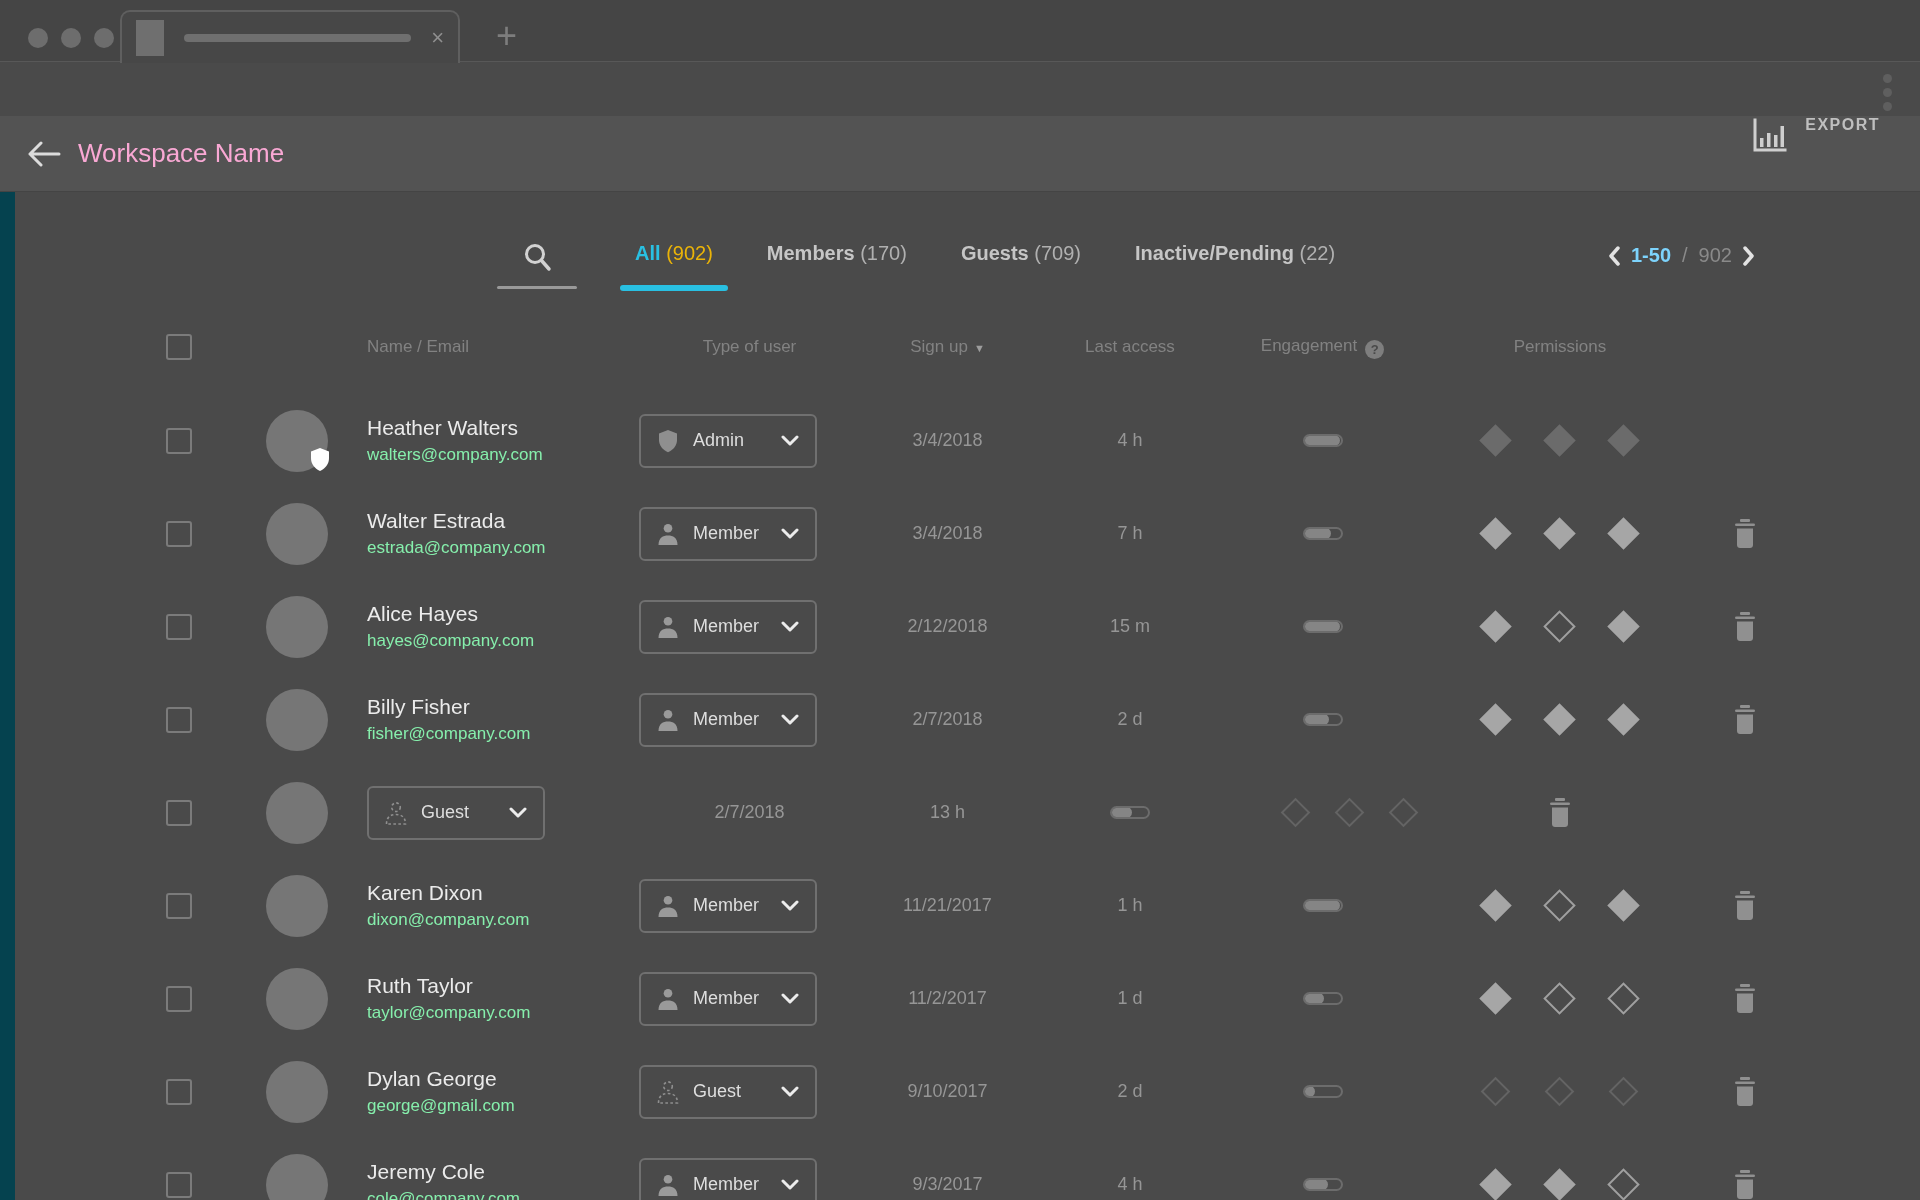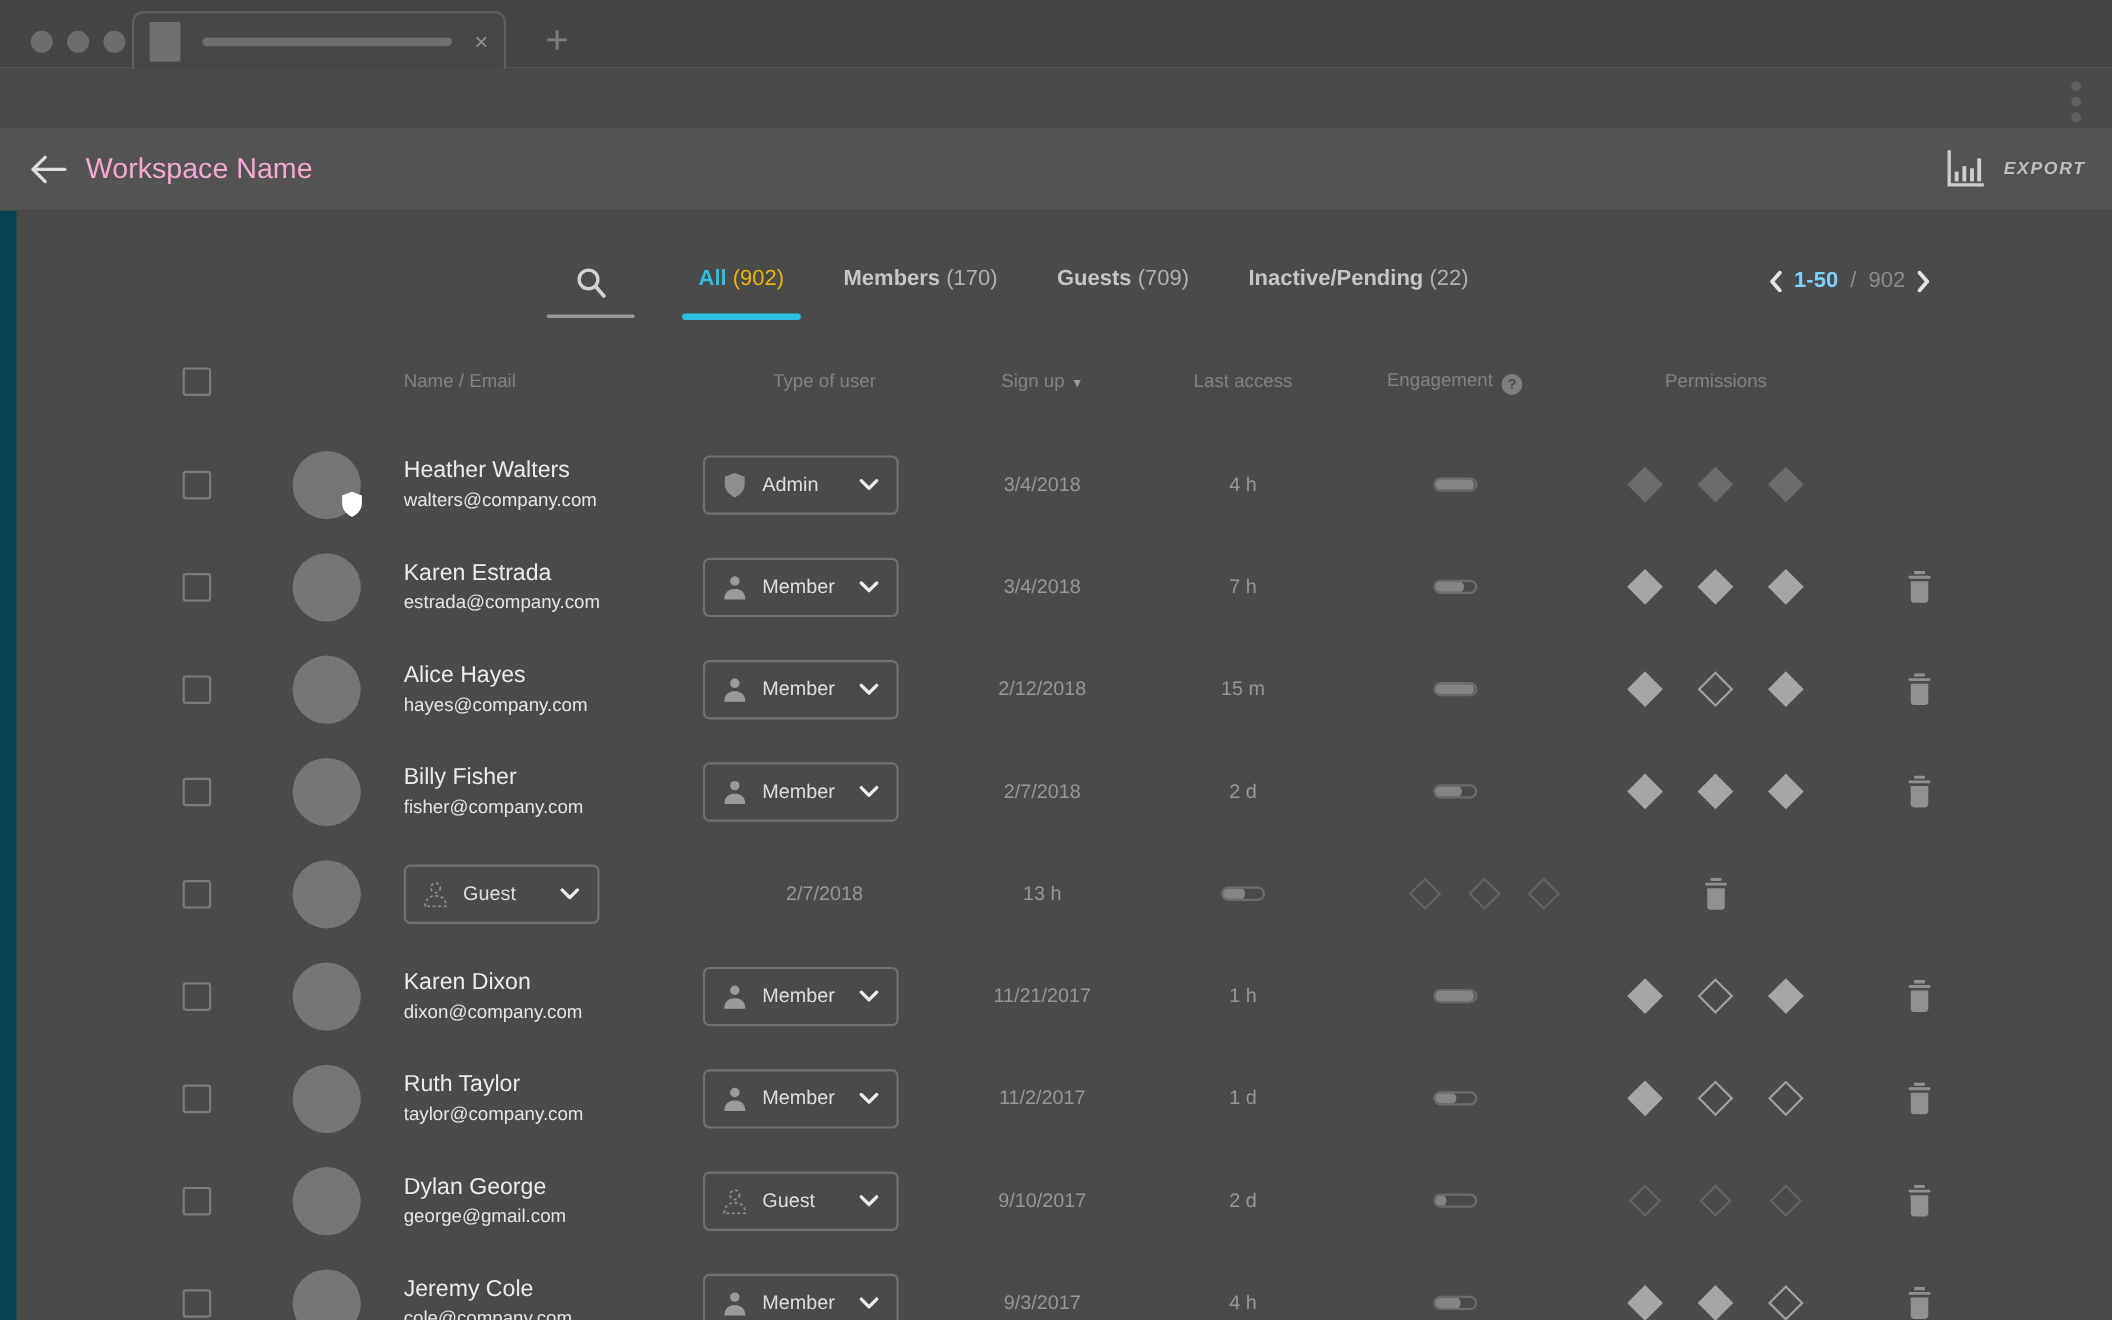--- a/index.html
+++ b/index.html
@@ -26,7 +26,7 @@
     border-bottom:1px solid rgba(0,0,0,.18); }
   .back-btn { margin-left:24px; width:40px; height:40px; display:flex; align-items:center; justify-content:center; cursor:pointer; }
   .page-title { margin-left:14px; font-size:26px; color:#f9a8d4; }
-  .export-btn { position:absolute; right:24px; top:0; height:100%; display:flex; align-items:center; gap:16px; cursor:pointer;font-style:italic; }
+  .export-btn { position:absolute; right:40px; top:0; height:100%; display:flex; align-items:flex-start; gap:16px; cursor:pointer; }
   .export-label { font-size:16px; font-weight:bold; letter-spacing:1.5px; color:#bfbfbf; }
 
   

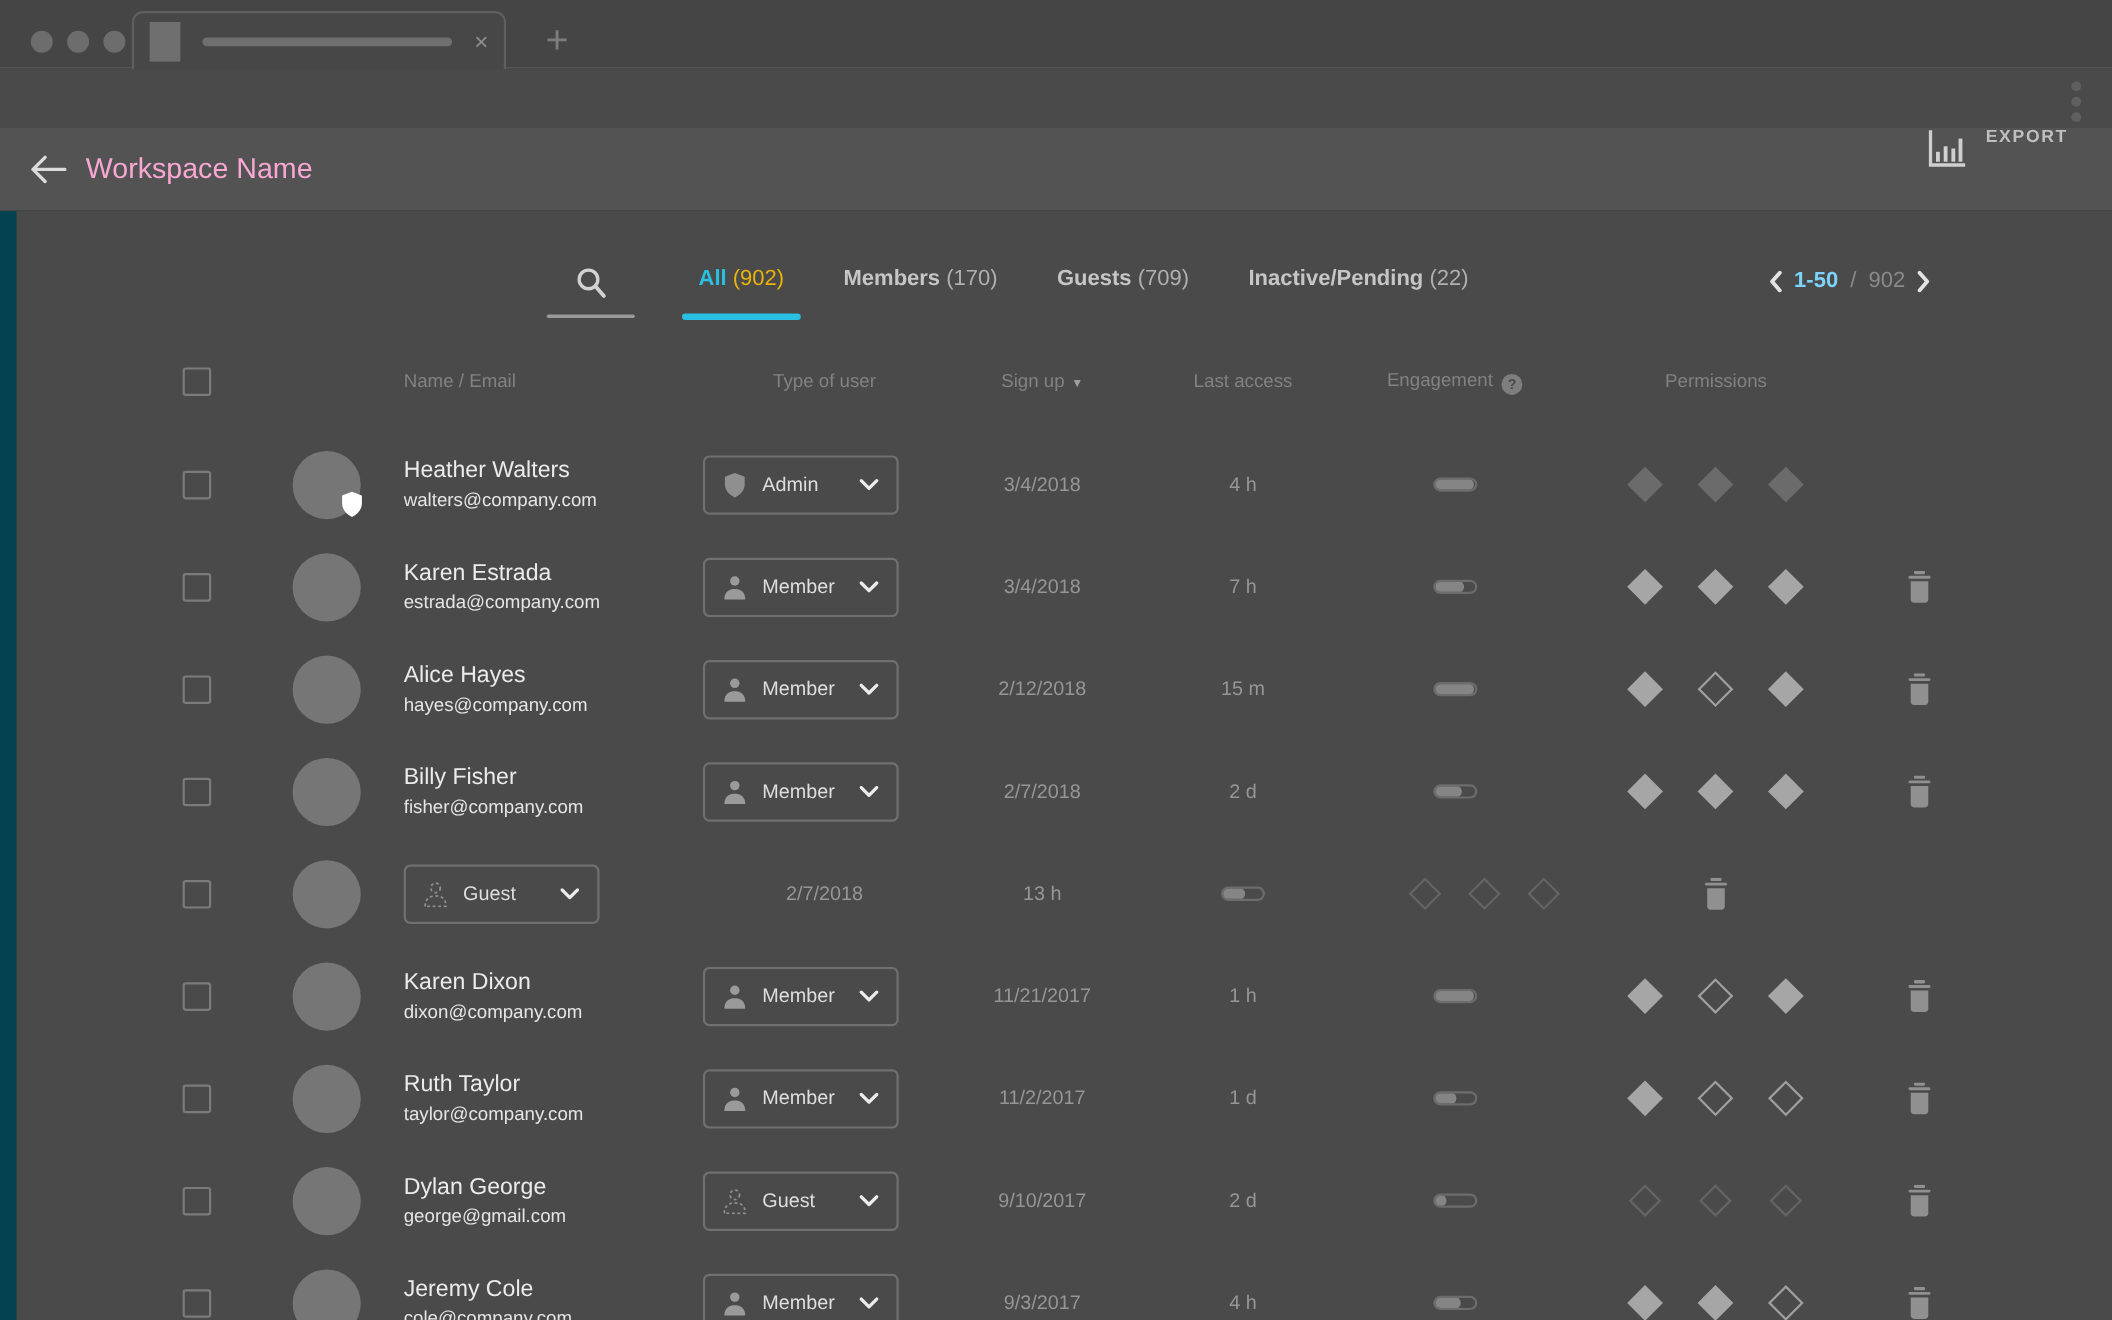--- a/index.html
+++ b/index.html
@@ -70,7 +70,7 @@
   .avatar-badge { position:absolute; right:-3px; bottom:-4px; }
   .name-block { display:flex; flex-direction:column; gap:5px; }
   .user-name { font-size:21px; color:#ebebeb; }
-  .user-email { font-size:17px; color:#e5e5e5; }
+  .user-email { font-size:17px; color:#86efac; }
 
   .type-dropdown { width:178px; height:54px; border:2px solid #707070; border-radius:6px; background:transparent;
     display:flex; align-items:center; padding:0 16px; cursor:pointer; }

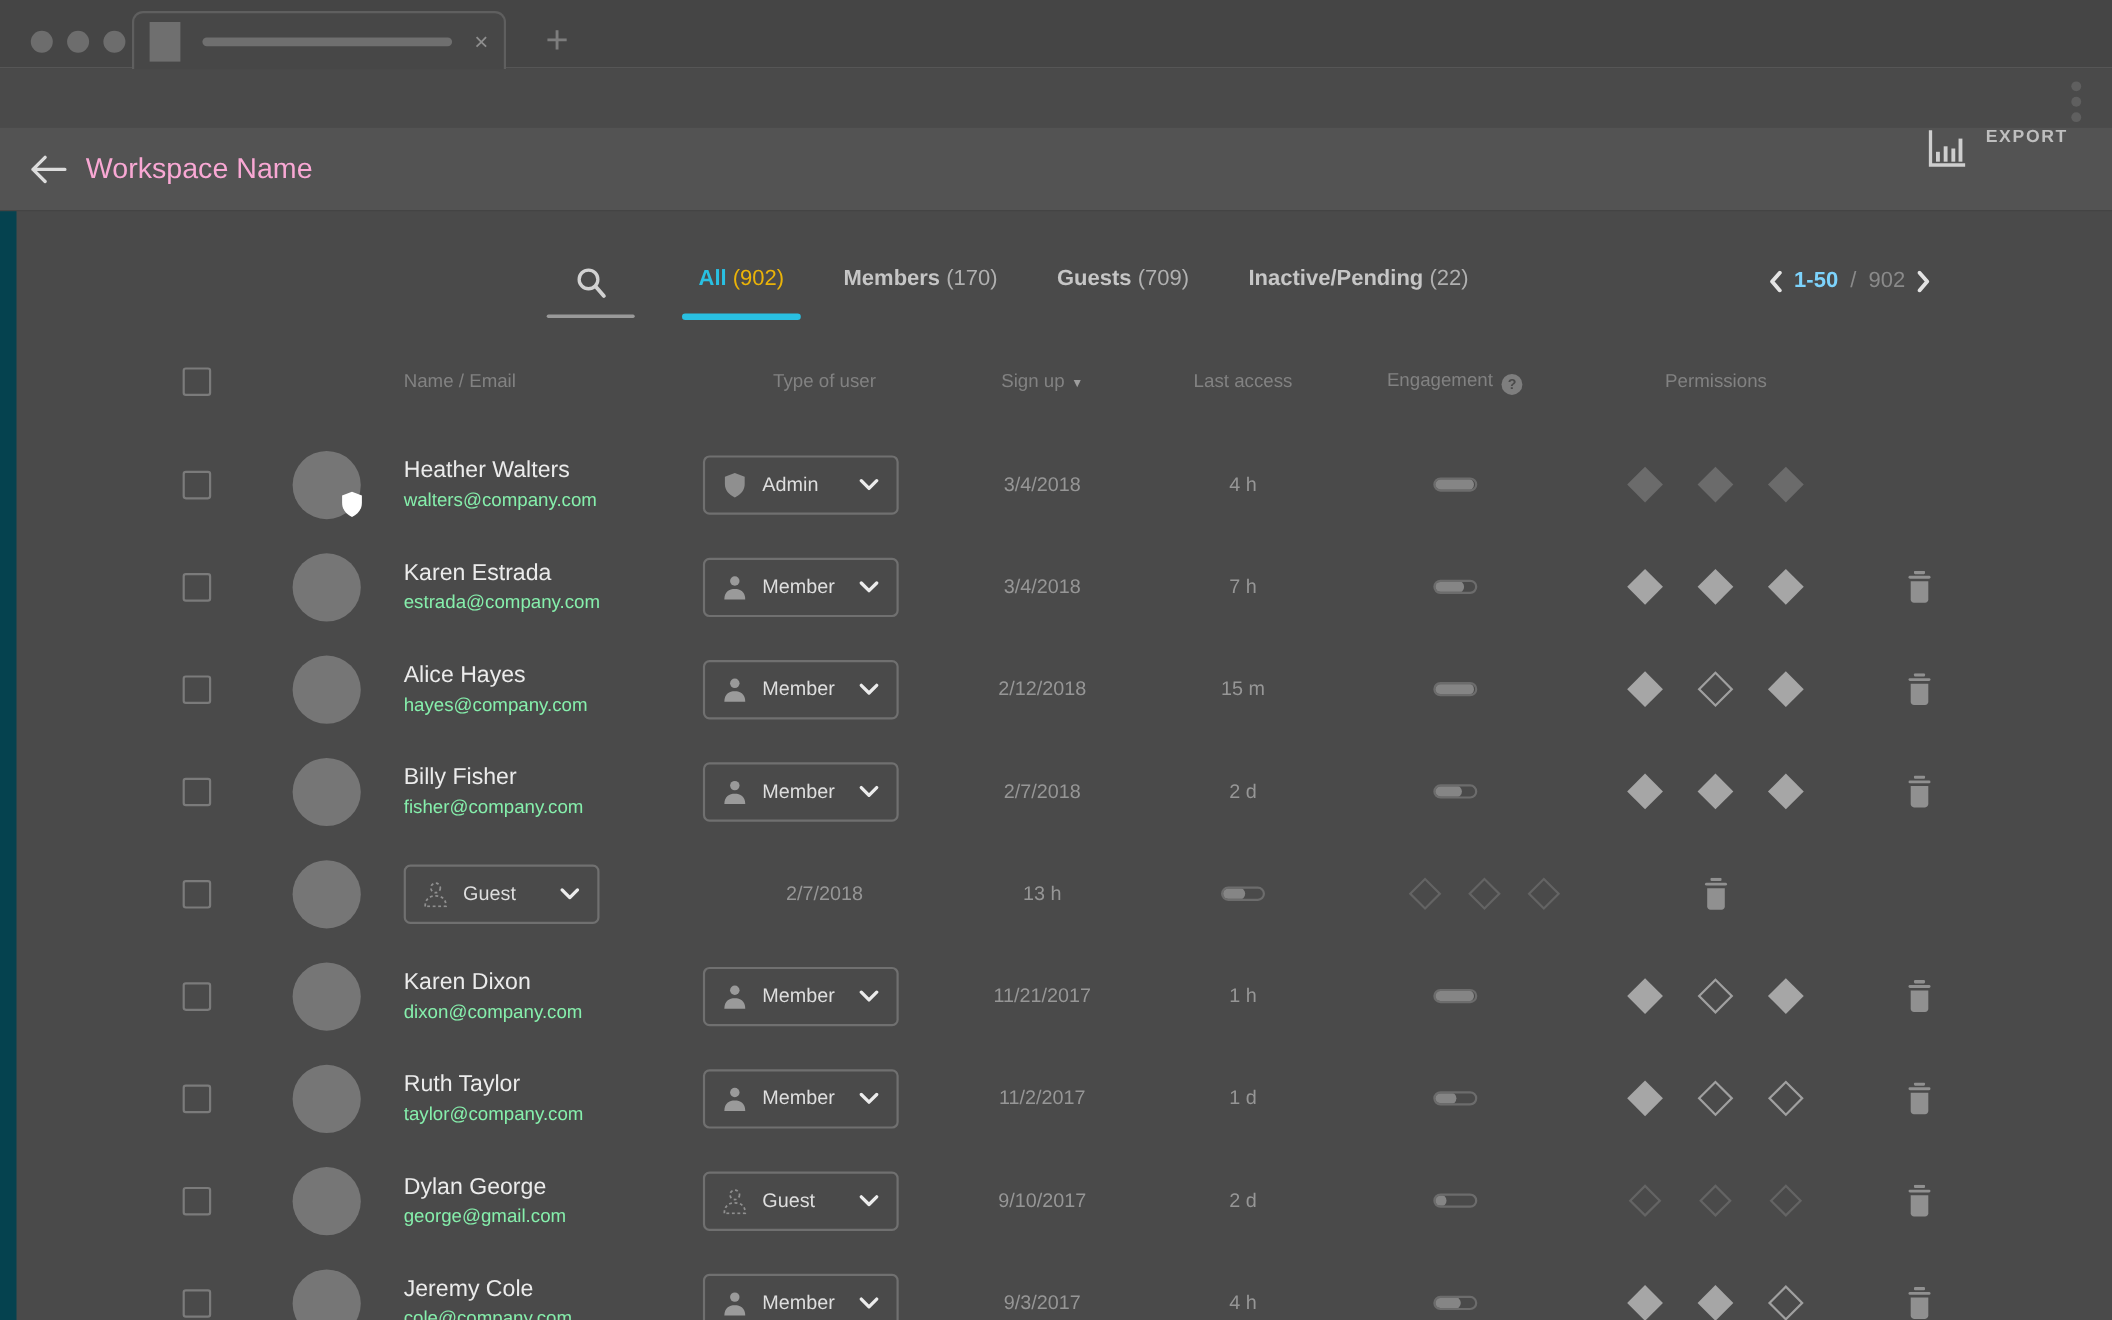--- a/index.html
+++ b/index.html
@@ -280,7 +280,7 @@
       </div>
     </div>
     <div class="name-block">
-      <span class="user-name">Karen Estrada</span>
+      <span class="user-name">Walter Estrada</span>
       <span class="user-email">estrada@company.com</span>
     </div>
     <div>

